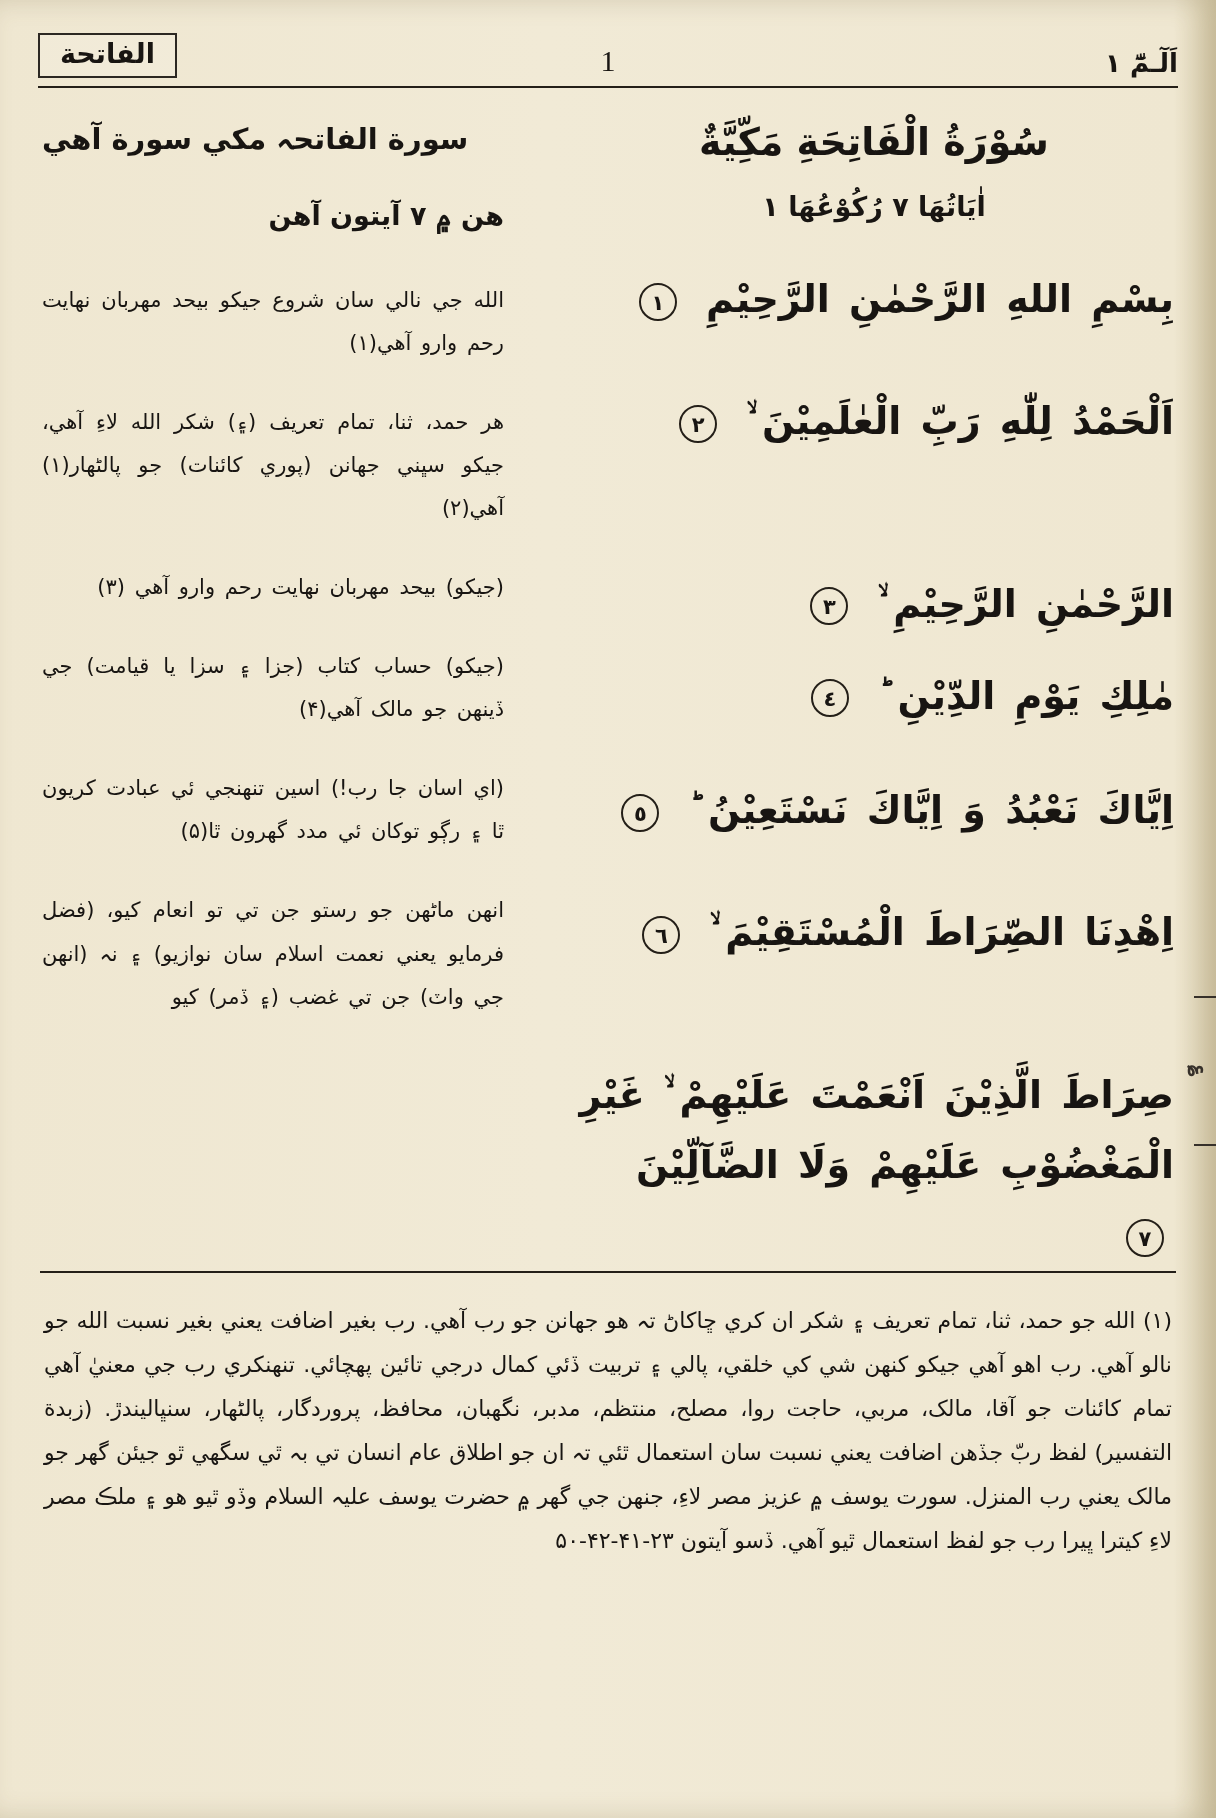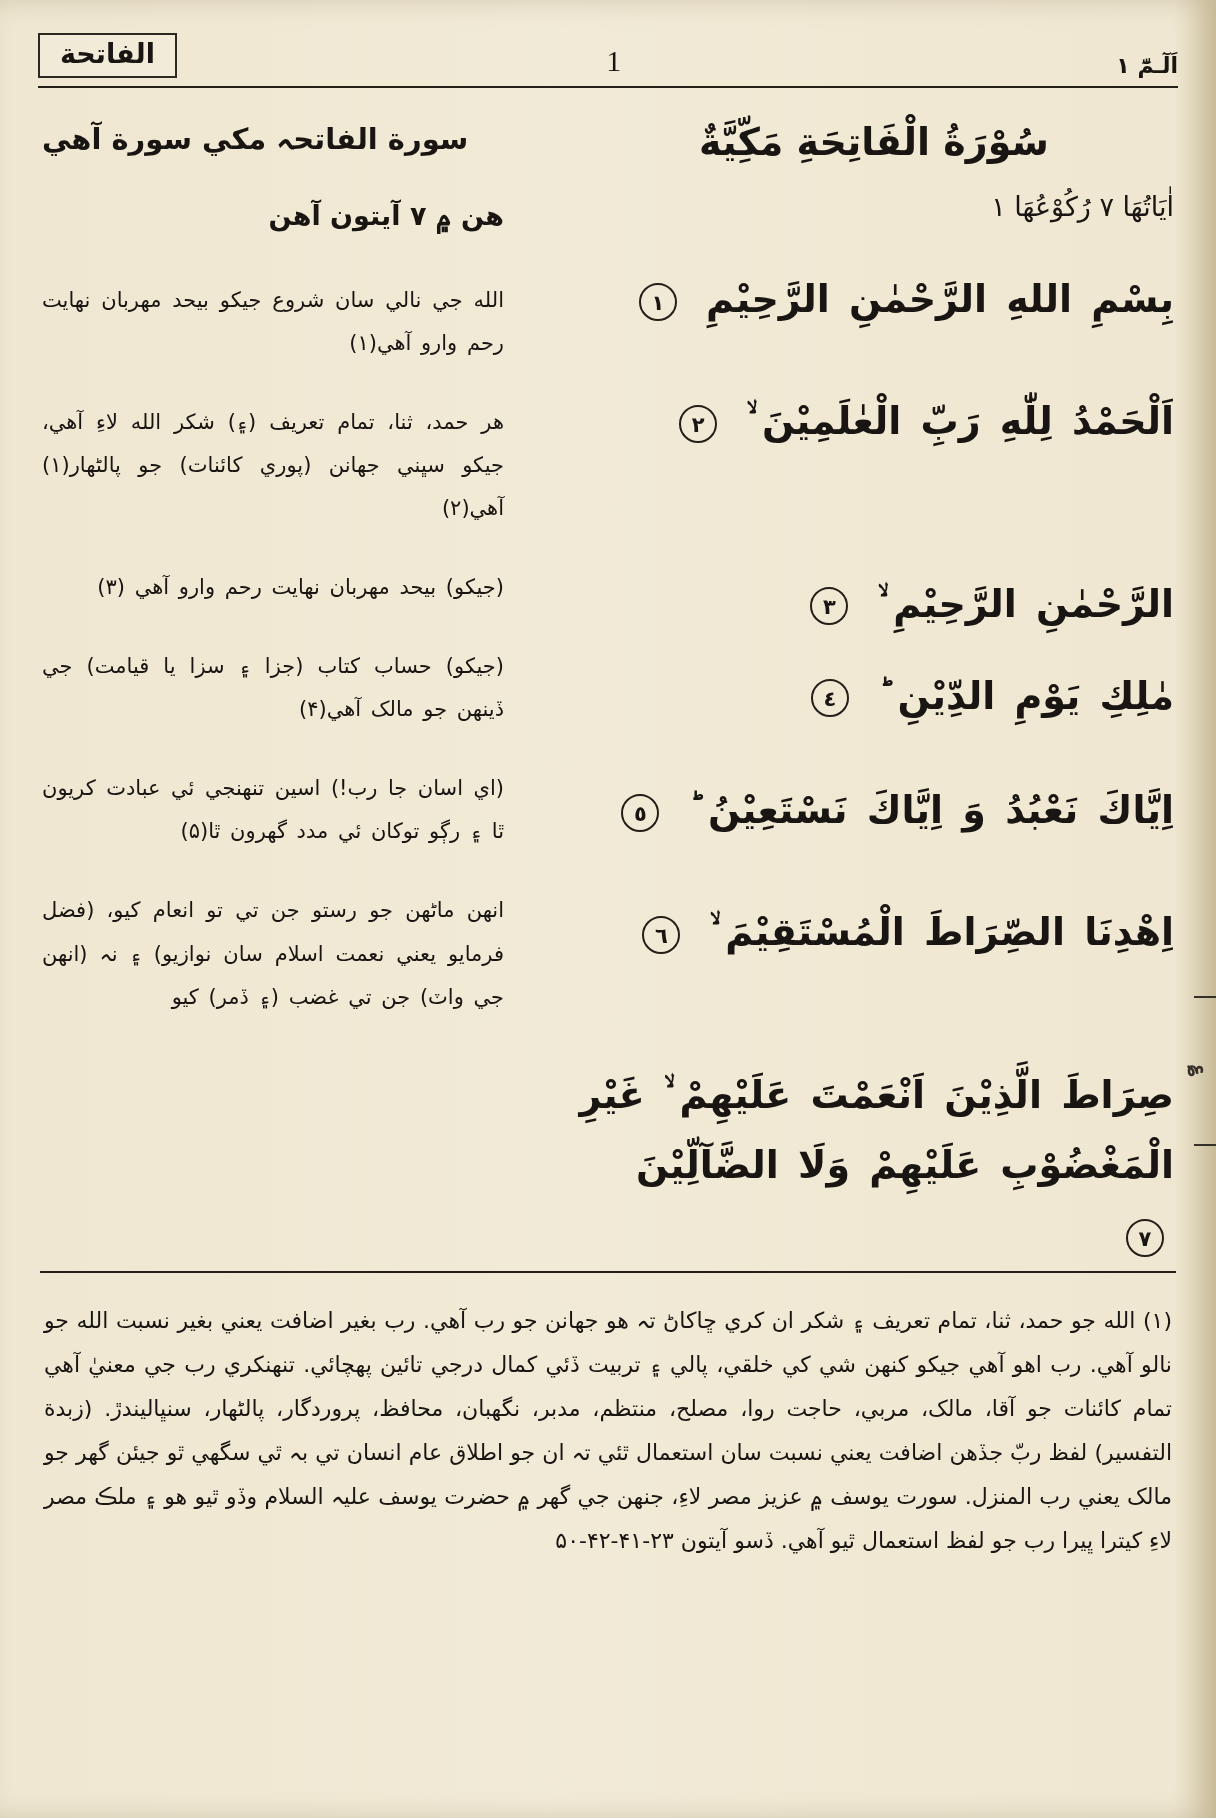--- a/index.html
+++ b/index.html
@@ -37,7 +37,7 @@
     transform:translateX(-30px);
   }
   .juz-marker{
-    font-size:22px;font-weight:bold;direction:rtl;
+    font-size:26px;font-weight:bold;direction:rtl;
     letter-spacing:2px;
     padding-left:6px;
   }

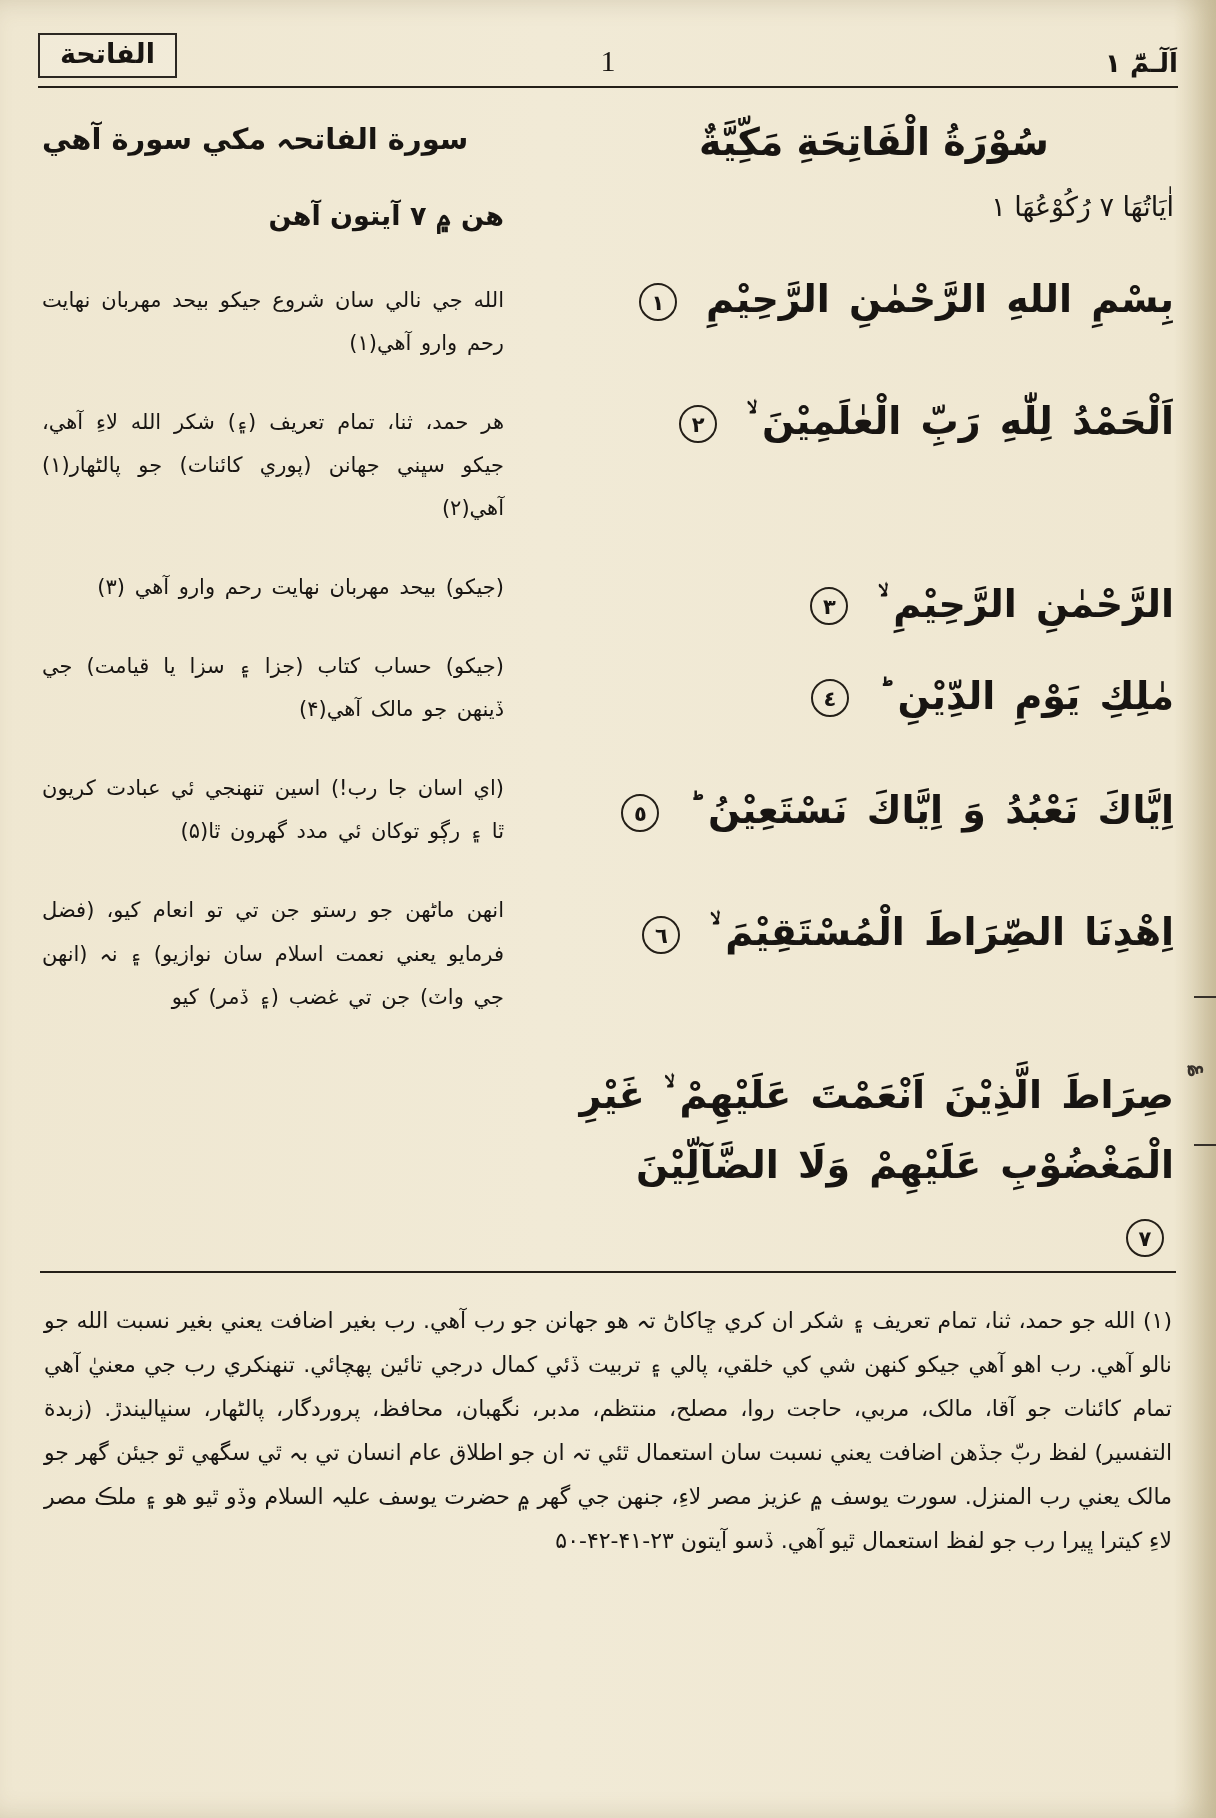--- a/index.html
+++ b/index.html
@@ -63,8 +63,8 @@
     line-height:1.5;
   }
   .ayat-info{
-    font-size:27px;font-weight:normal;
-    margin:0 0 42px 0;
+    font-size:27px;font-weight:bold;
+    text-align:center;margin:0 0 42px 0;
   }
   .verse{
     font-size:38px;font-weight:bold;

